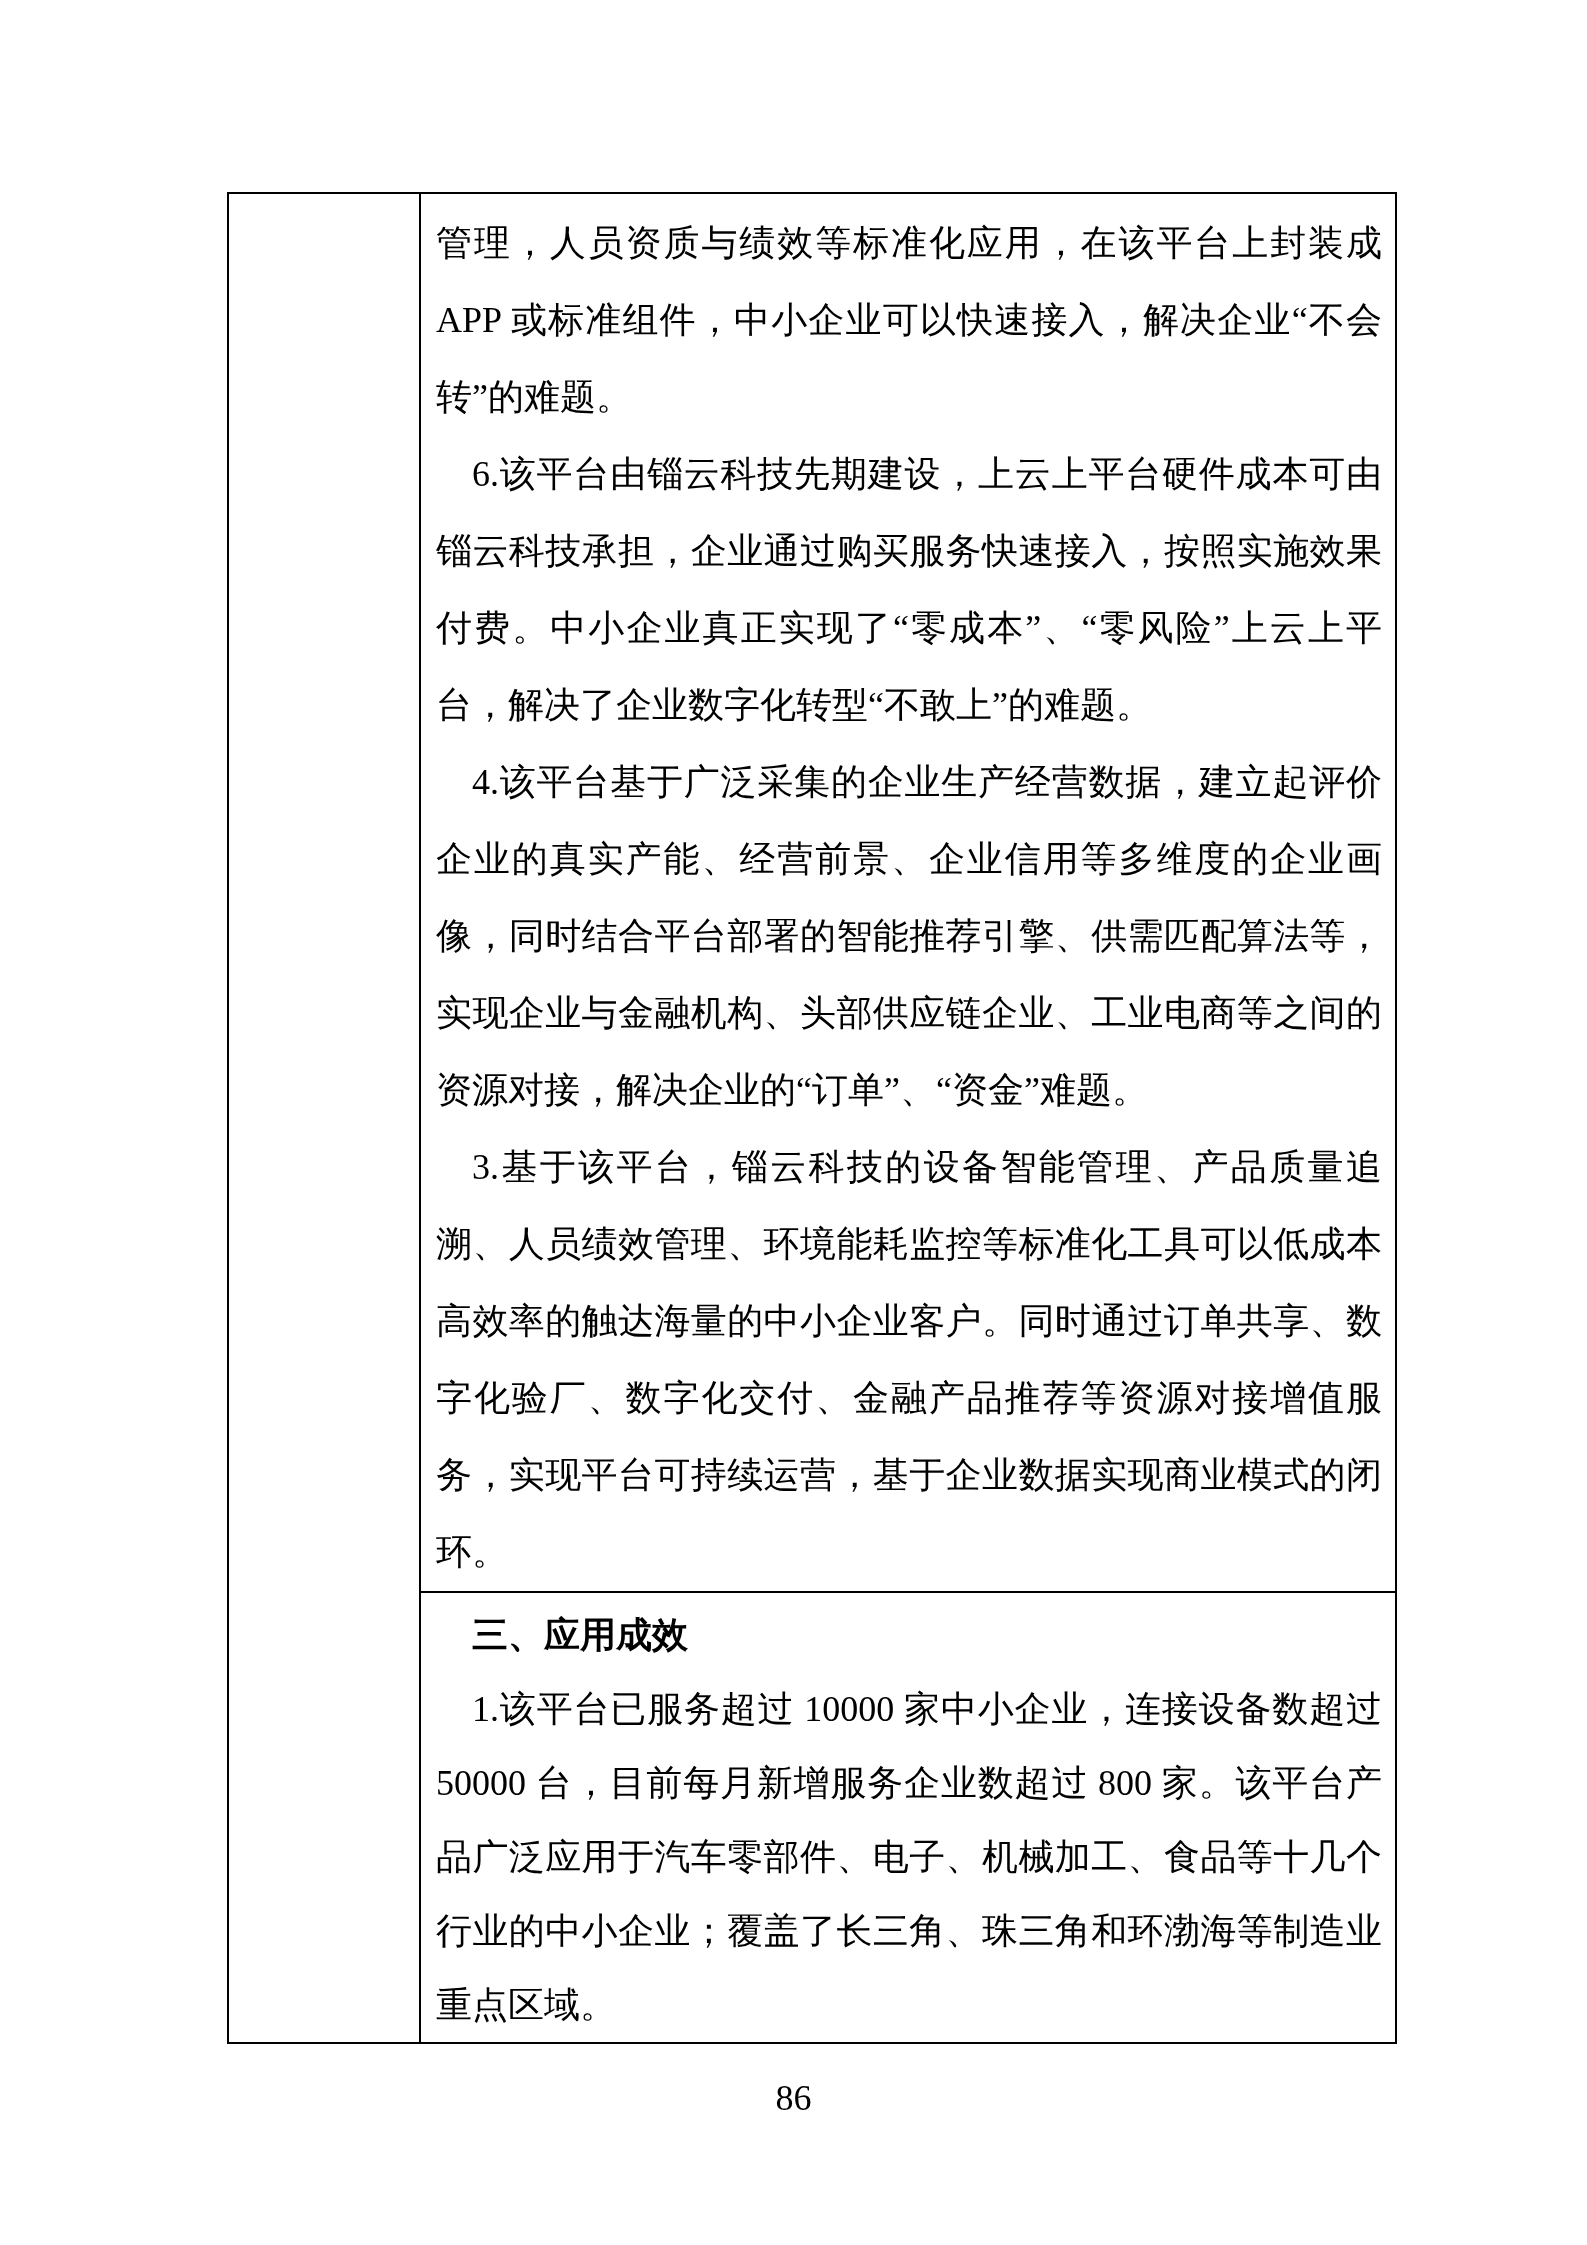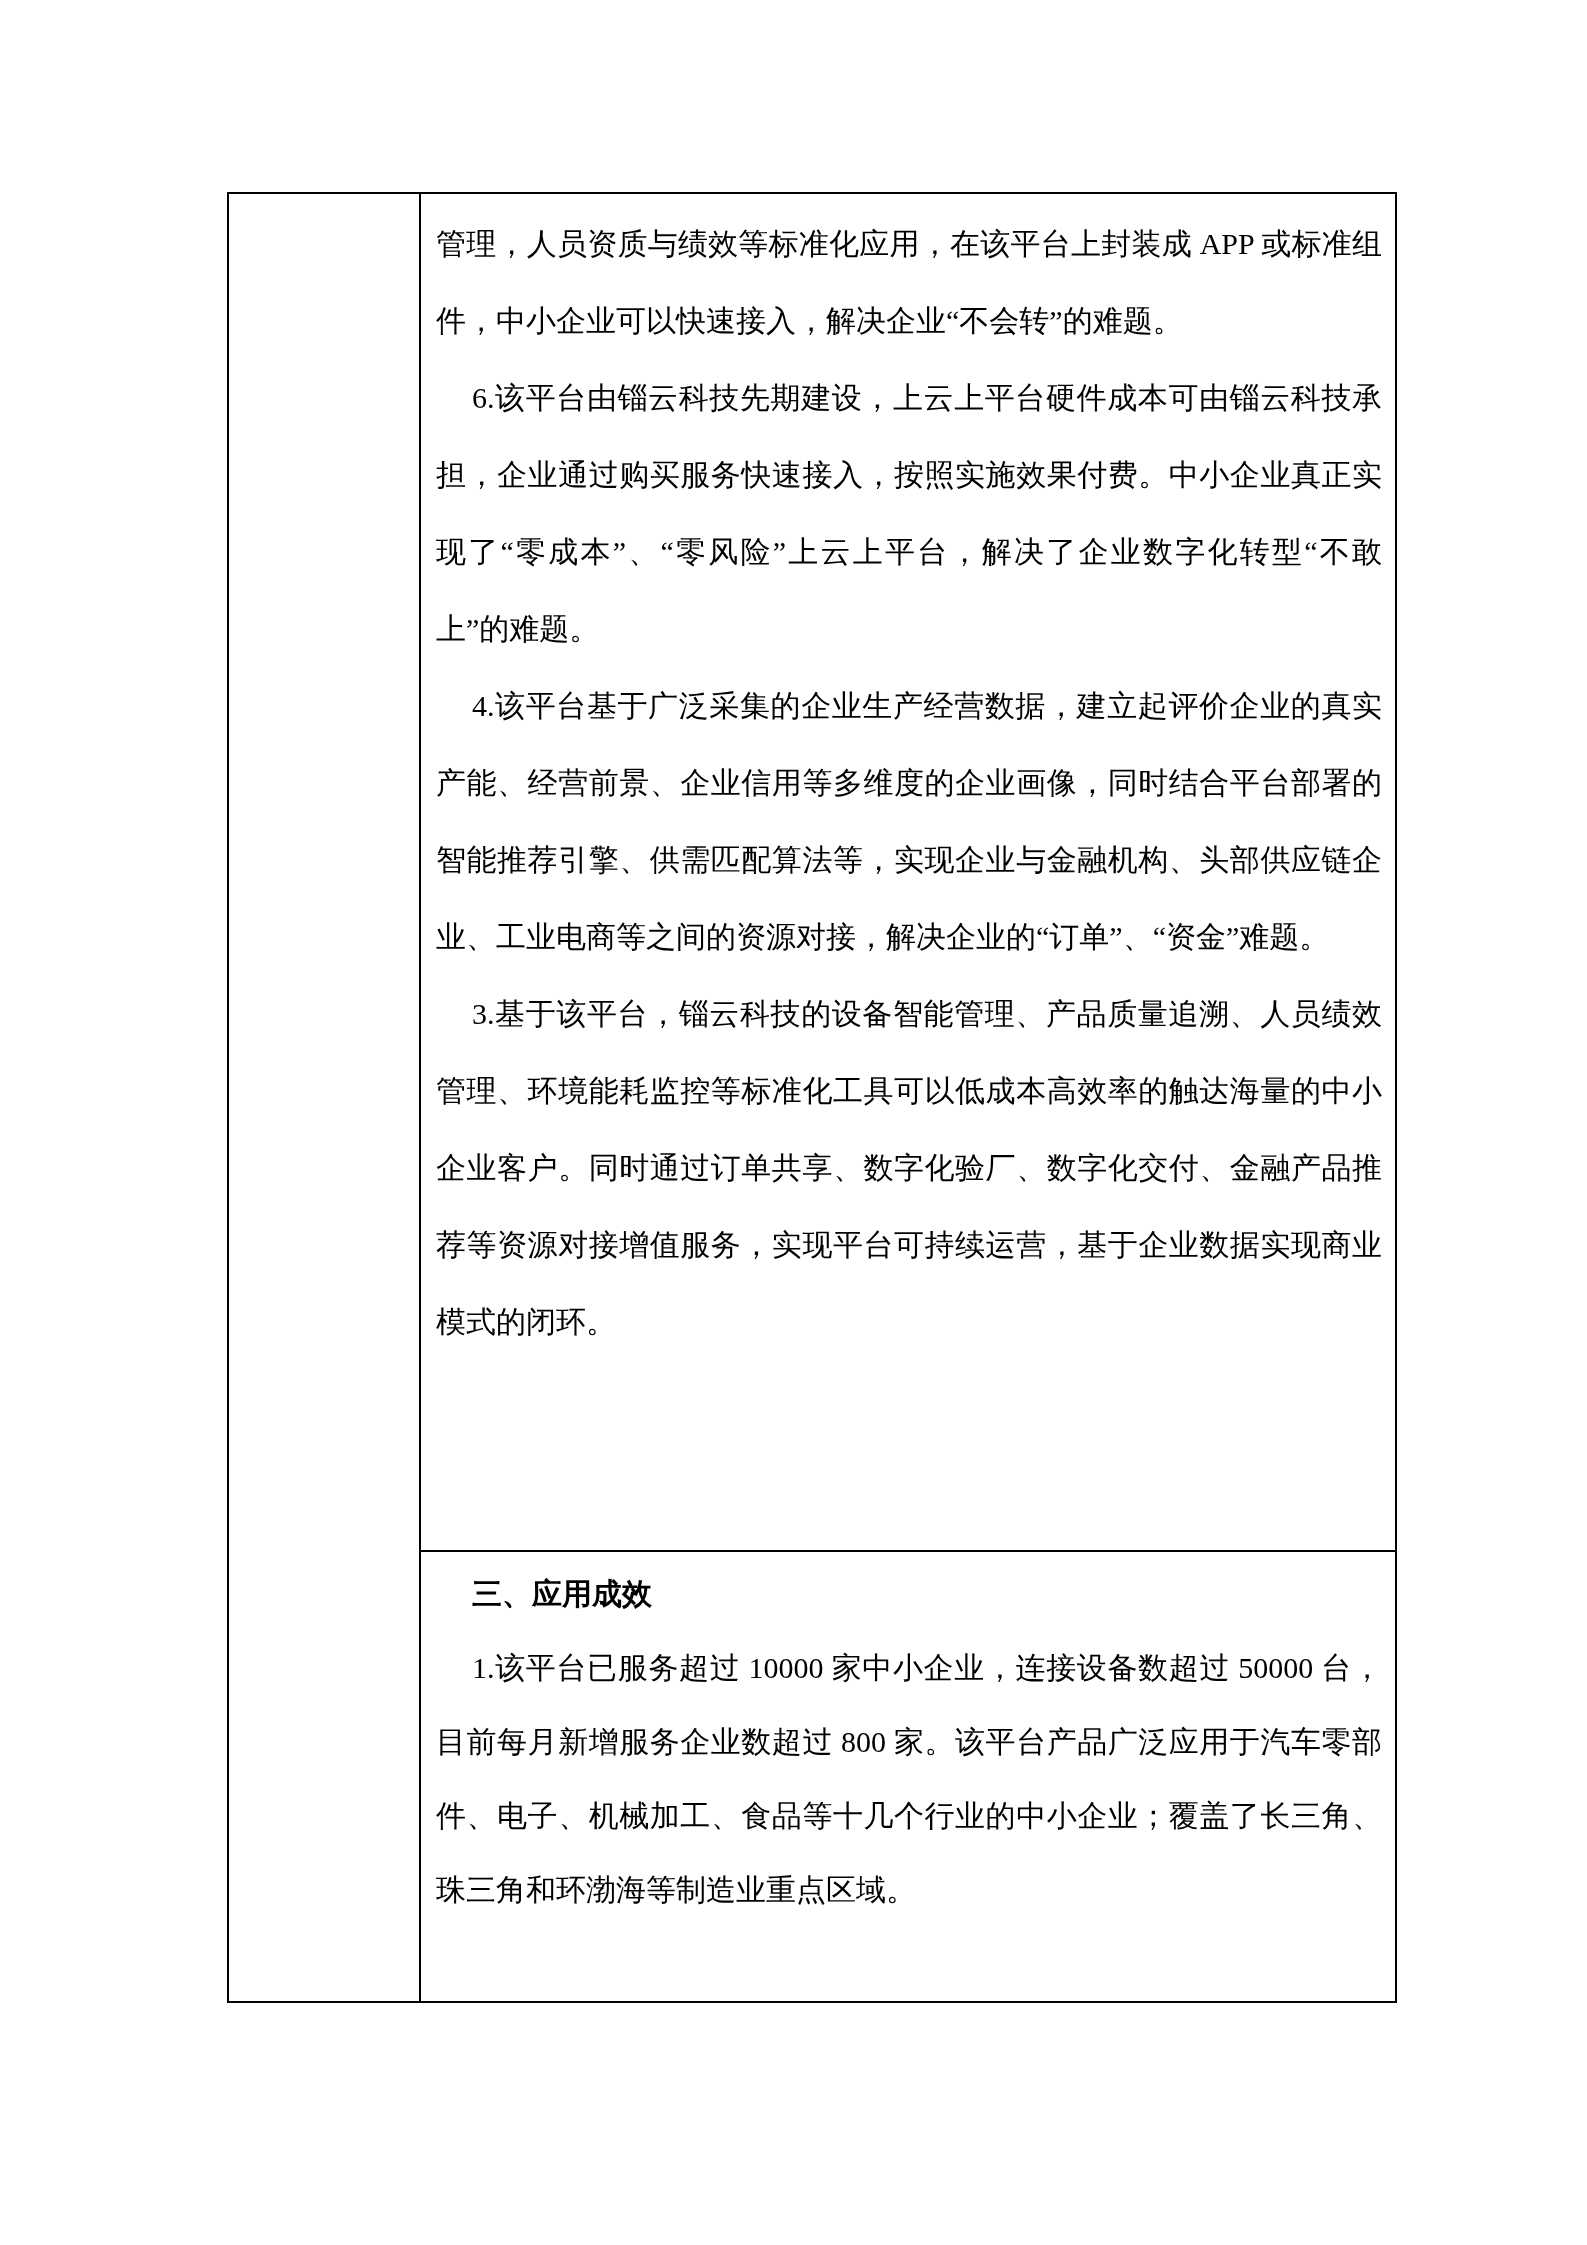--- a/index.html
+++ b/index.html
@@ -34,7 +34,7 @@
   }
   td.content-cell {
     width: 946px;
-    font-size: 30px;
+    font-size: 36px;
     text-align: justify;
   }
   td.cell-top {

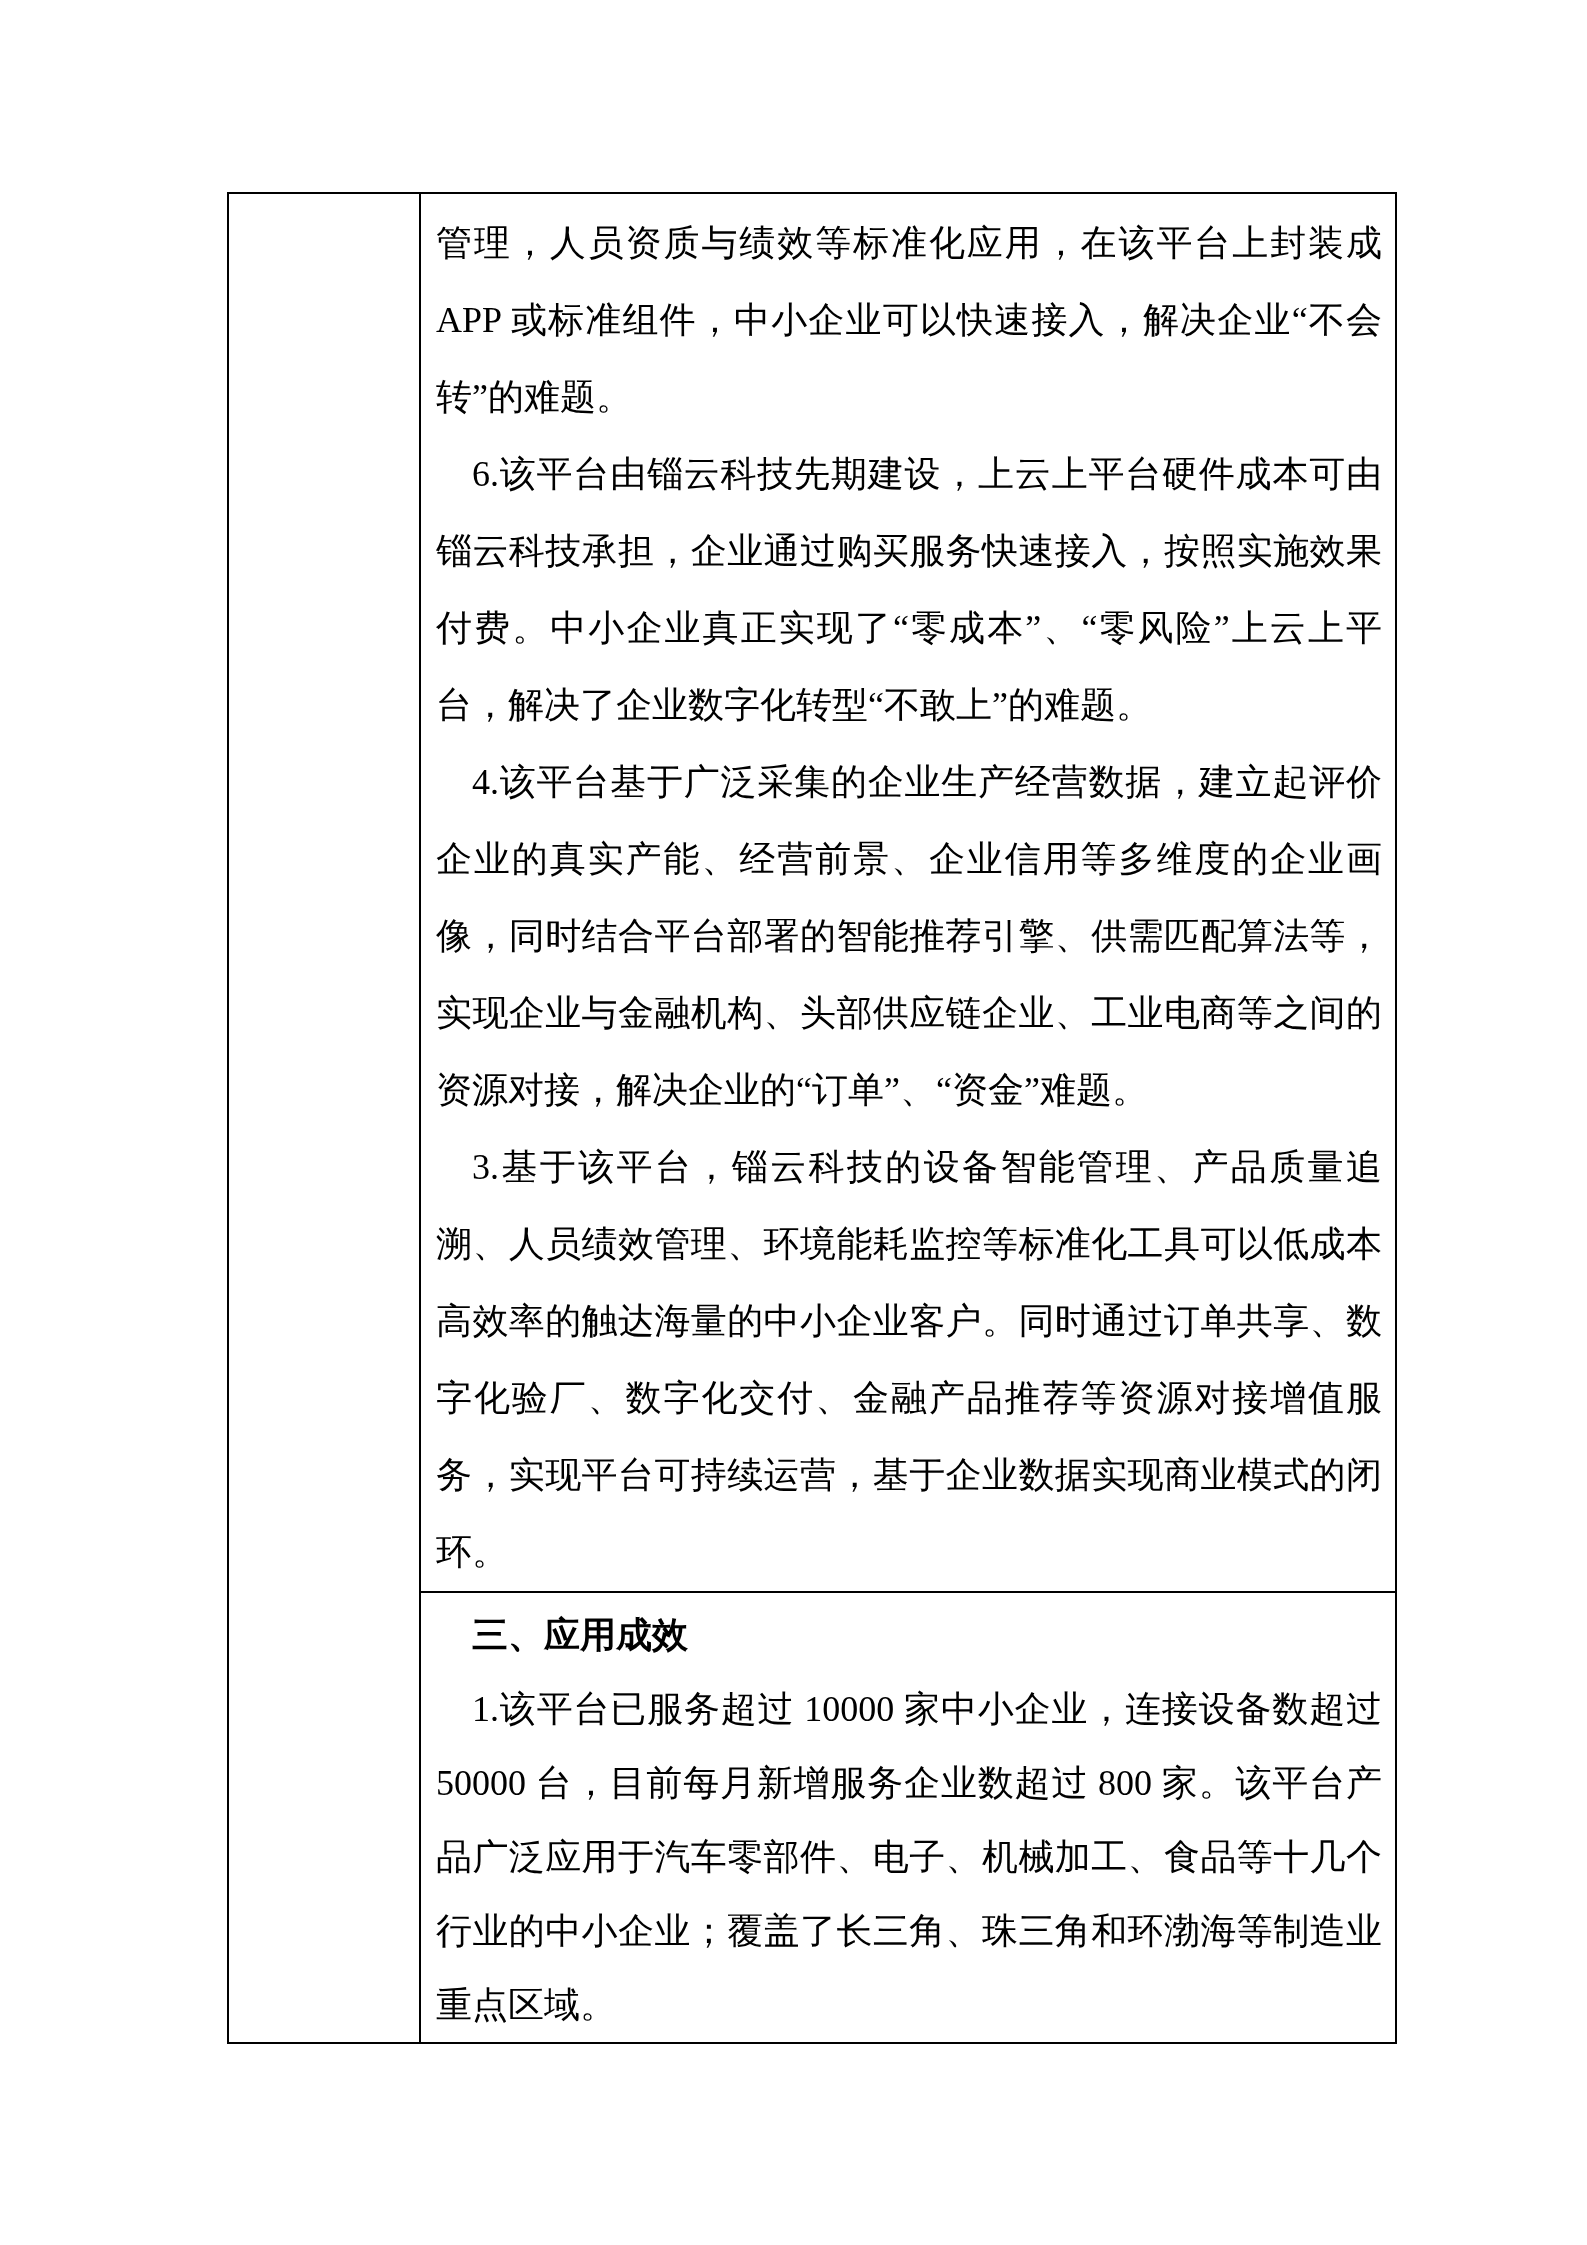--- a/index.html
+++ b/index.html
@@ -95,6 +95,7 @@
   </tbody>
     </table>
 
+  <div class="page-number">86</div>
 
 </div>
 

